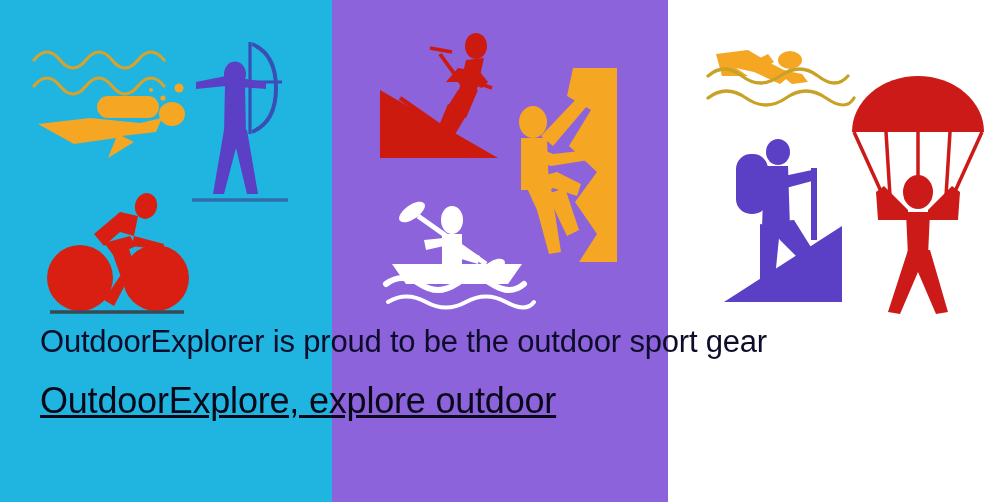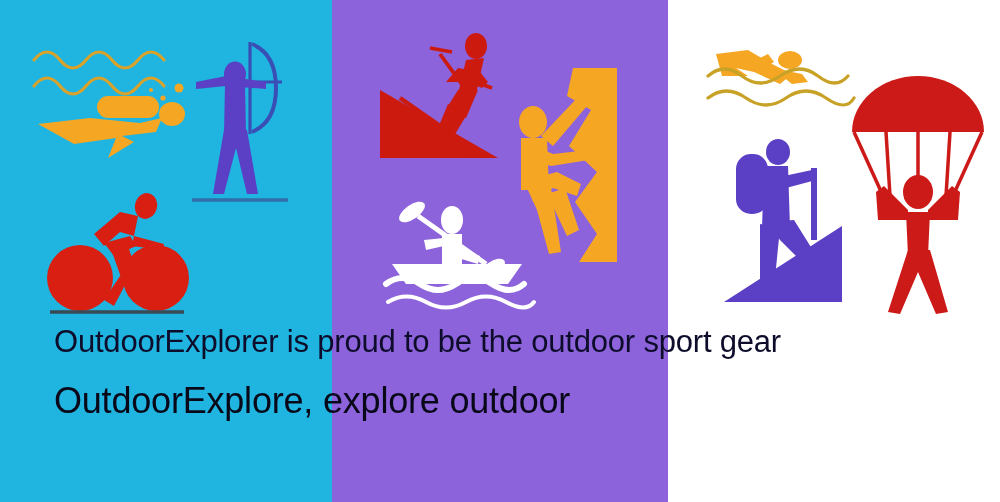--- a/index.html
+++ b/index.html
@@ -52,7 +52,7 @@
     left: 0;
     top: 322px;
     width: 1000px;
-    padding: 0 0 0 54px;
+    padding: 0 0 0 40px;
     box-sizing: border-box;
     z-index: 5;
   }

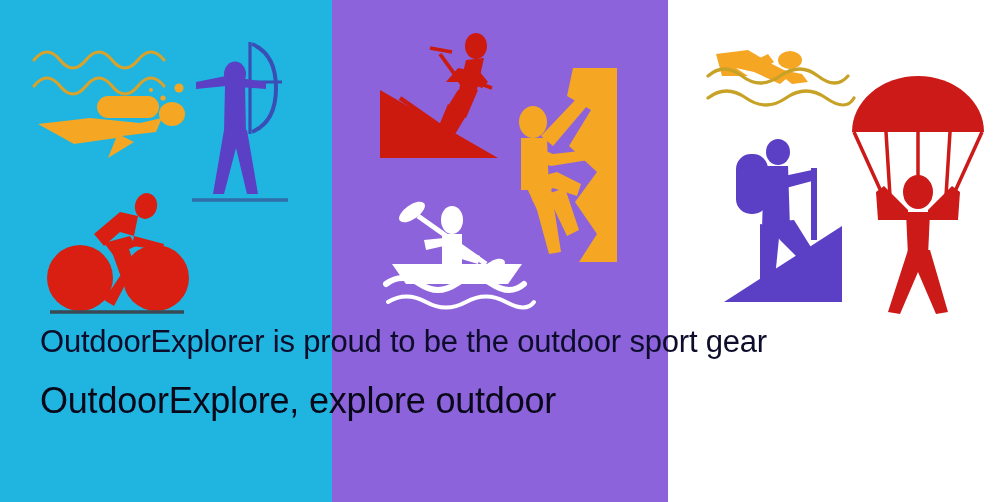--- a/index.html
+++ b/index.html
@@ -73,6 +73,7 @@
     font-weight: 400;
     letter-spacing: -0.2px;
     white-space: nowrap;
+    text-decoration: underline;
   }
 </style>
 </head>

